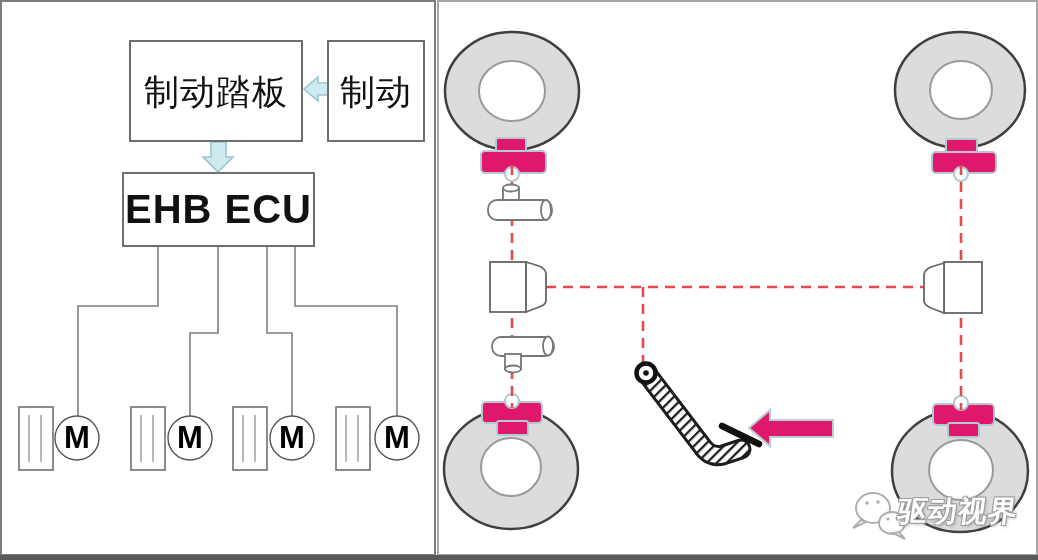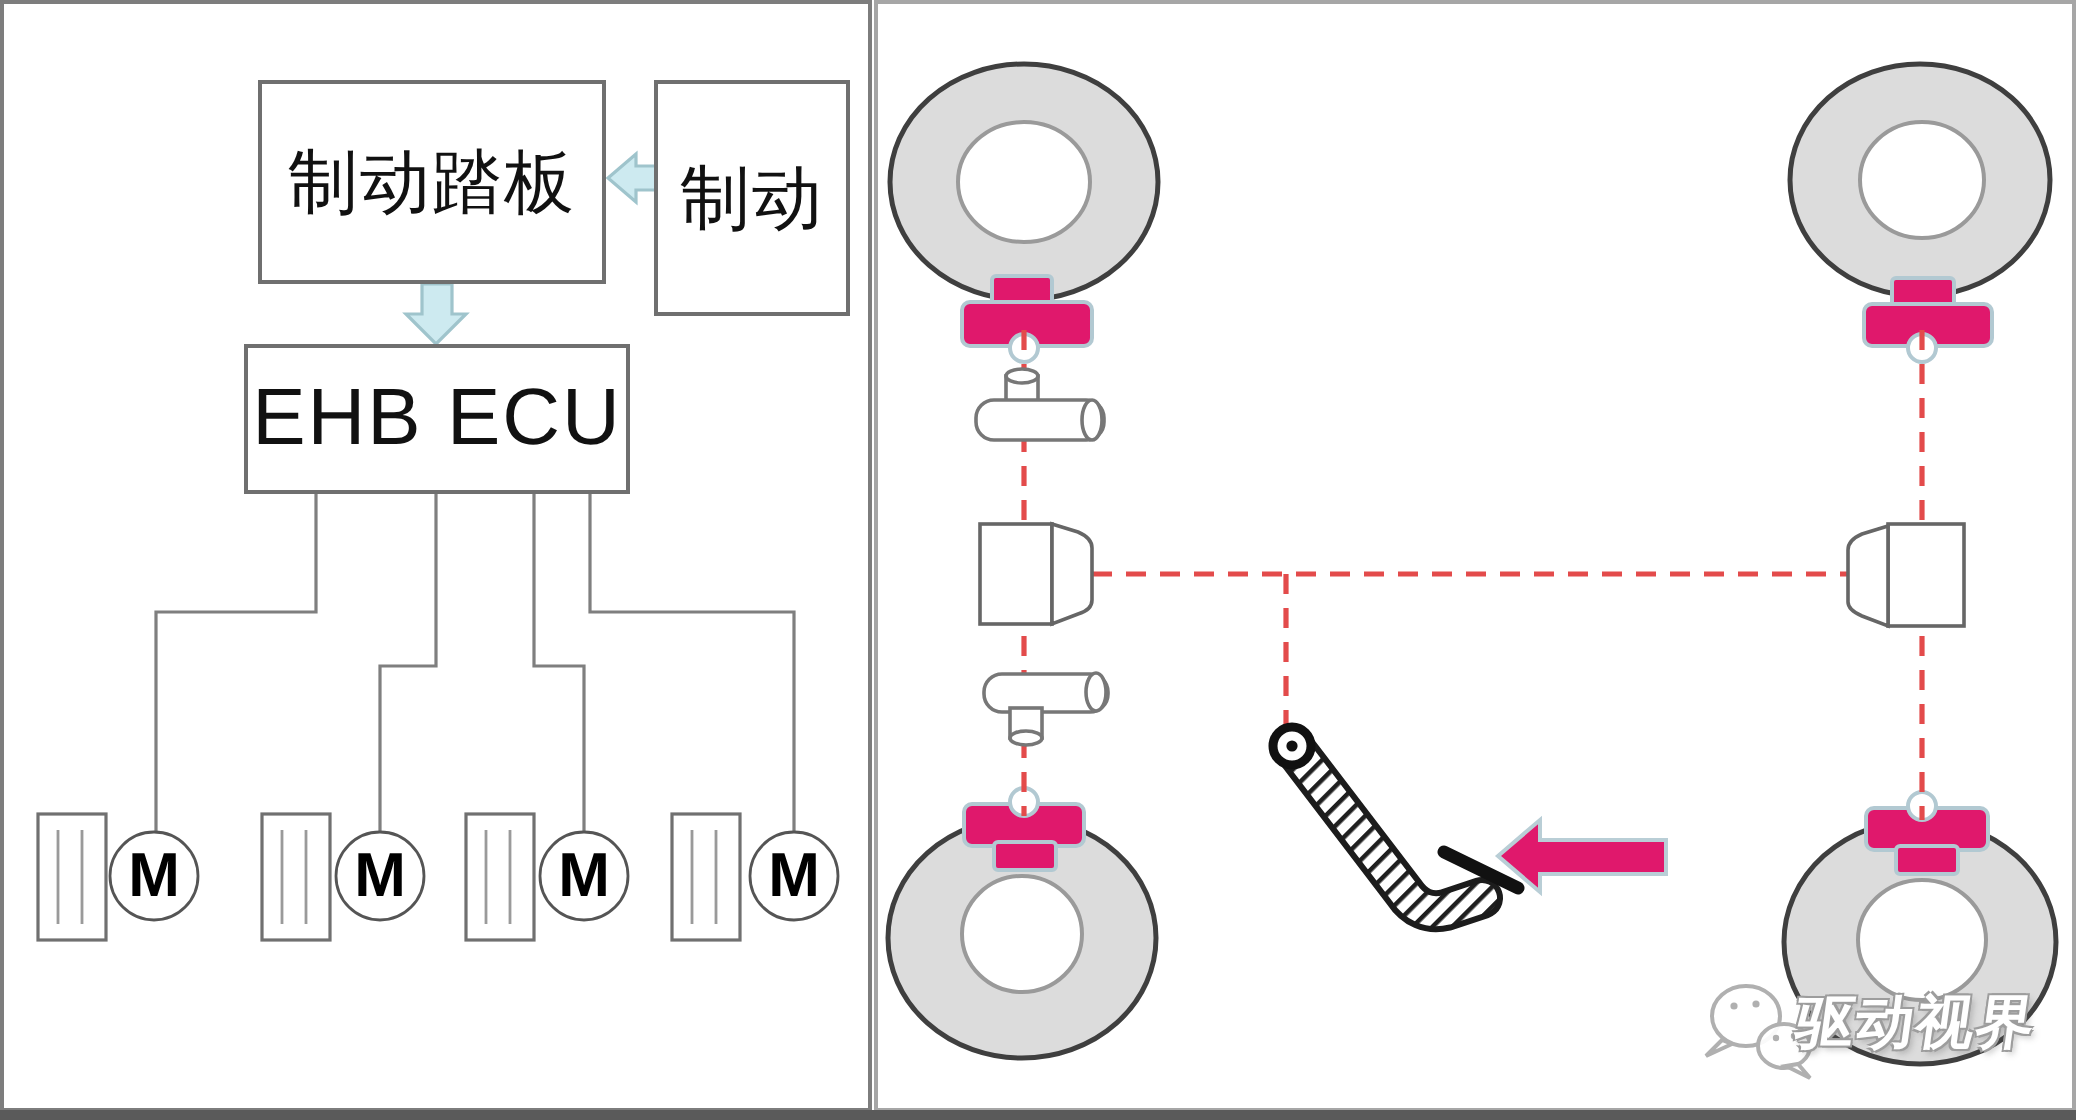--- a/index.html
+++ b/index.html
@@ -171,7 +171,7 @@
     <div class="cn">制动踏板</div>
   </div>
 
-  <div class="diagram-box" style="left:327px;top:40px;width:98px;height:118px;">
+  <div class="diagram-box" style="left:327px;top:40px;width:98px;height:102px;">
     <div class="cn">制动</div>
   </div>
 

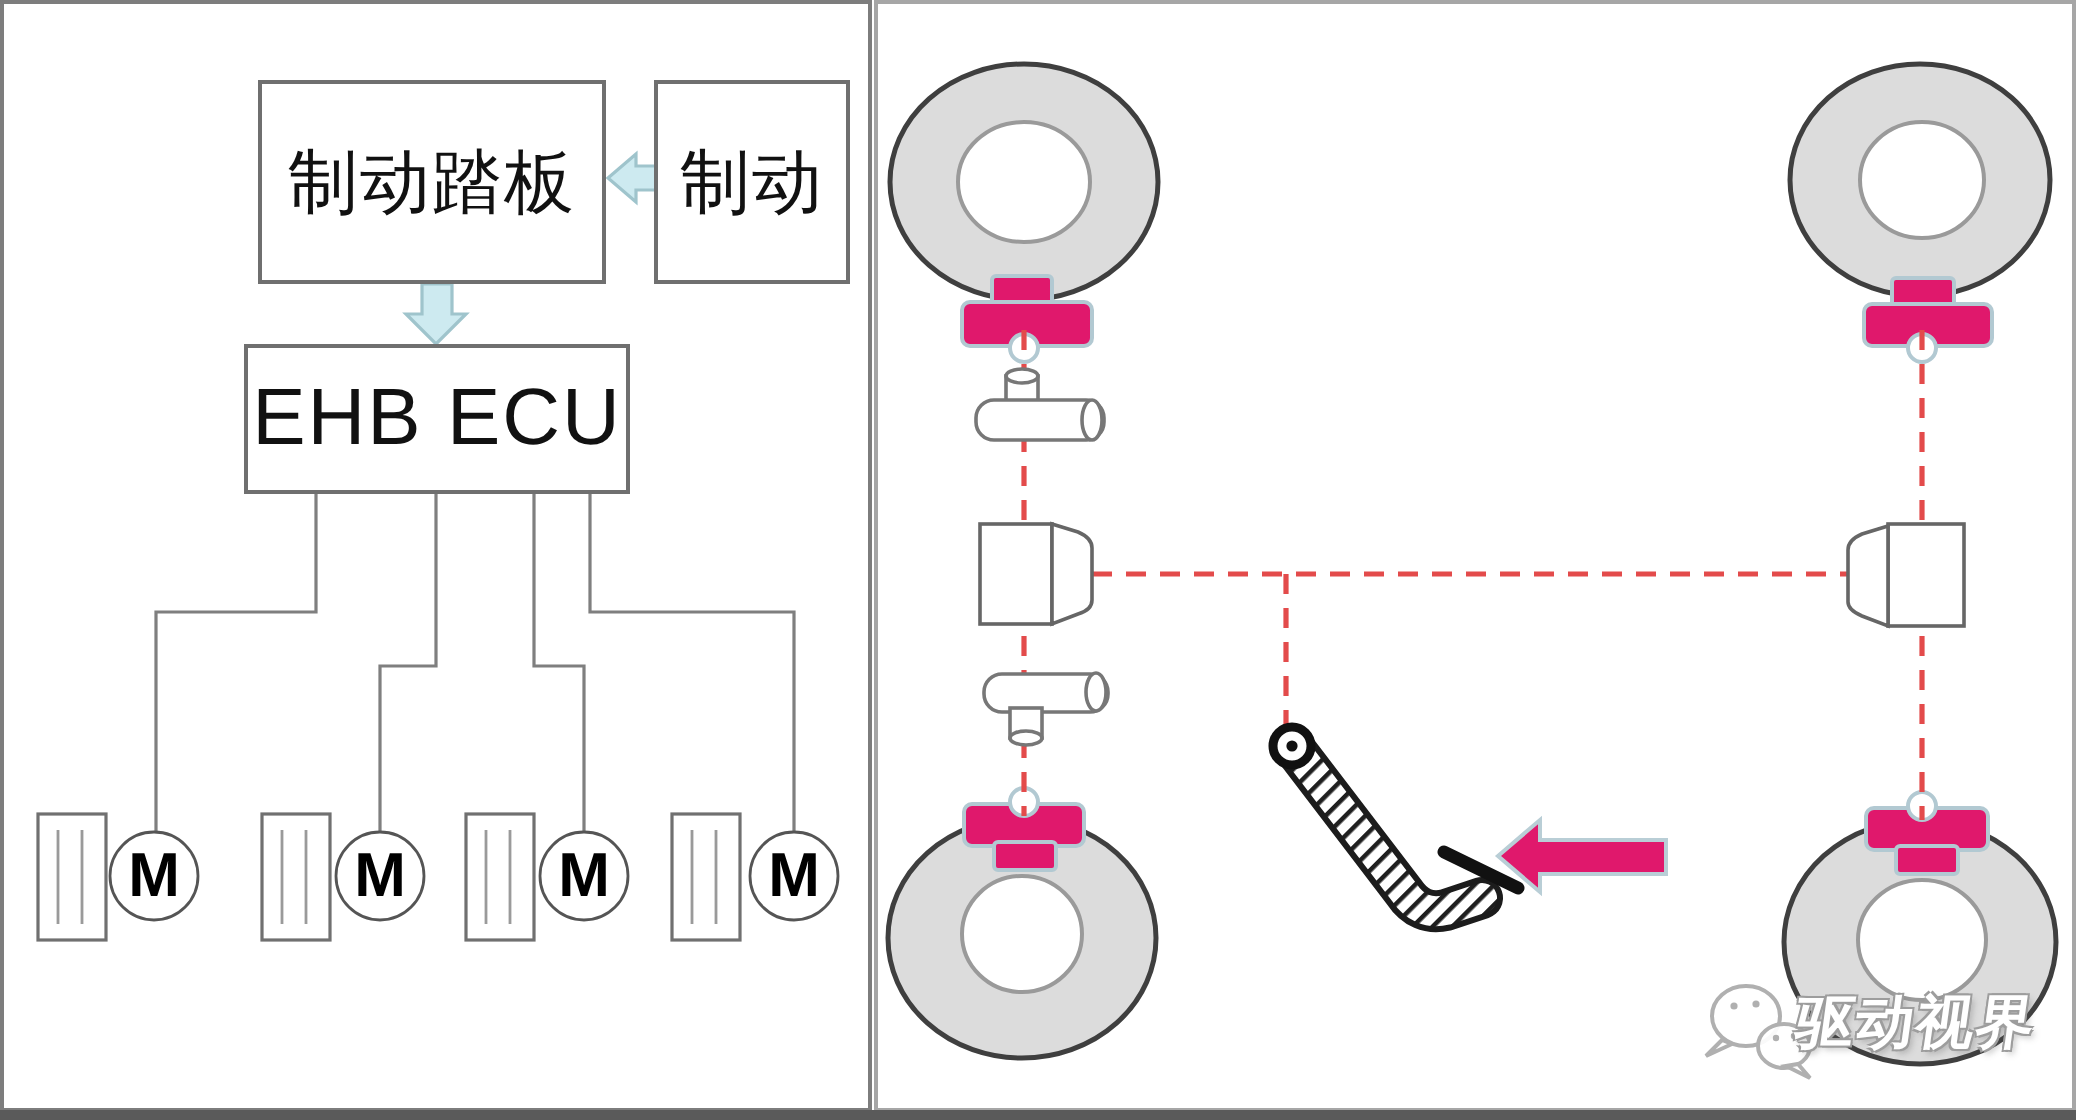--- a/index.html
+++ b/index.html
@@ -14,7 +14,7 @@
         display:flex;flex-direction:column;align-items:center;justify-content:center;
         color:#111;text-align:center;}
   .cn{font-size:35px;line-height:47px;font-weight:500;letter-spacing:1px;white-space:nowrap;}
-  .ecu-label{font-size:40px;font-weight:400;letter-spacing:1px;color:#111;}
+  .ecu-label{font-size:40px;font-weight:700;letter-spacing:1px;color:#111;}
   .m-label{position:absolute;width:44px;height:44px;display:flex;align-items:center;justify-content:center;
         font-size:31px;font-weight:700;color:#000;}
   .watermark-text{position:absolute;left:898px;top:492px;font-size:29px;font-weight:700;

